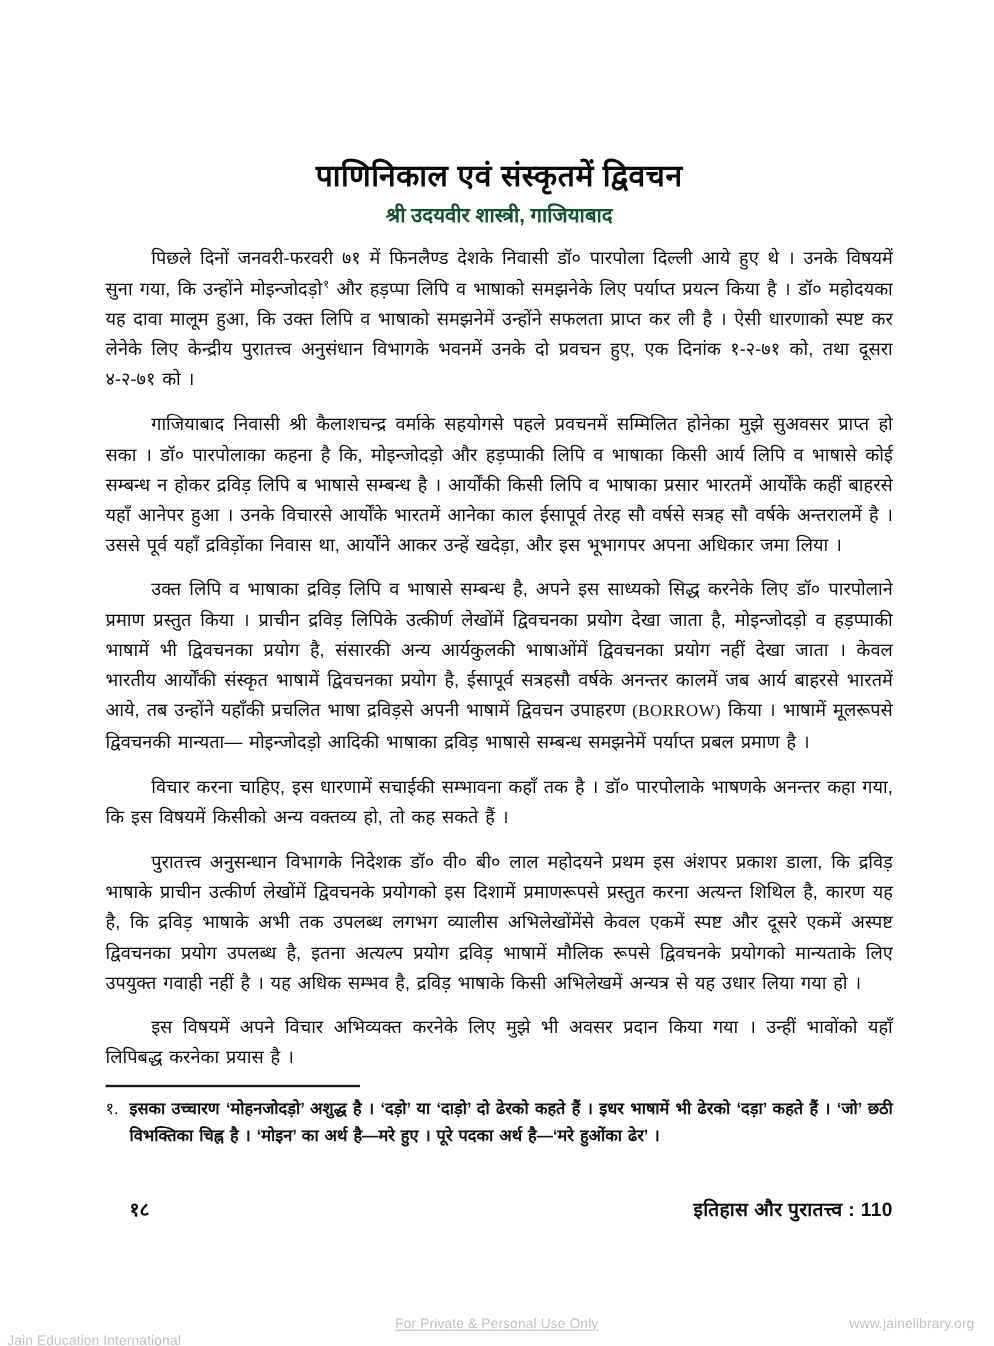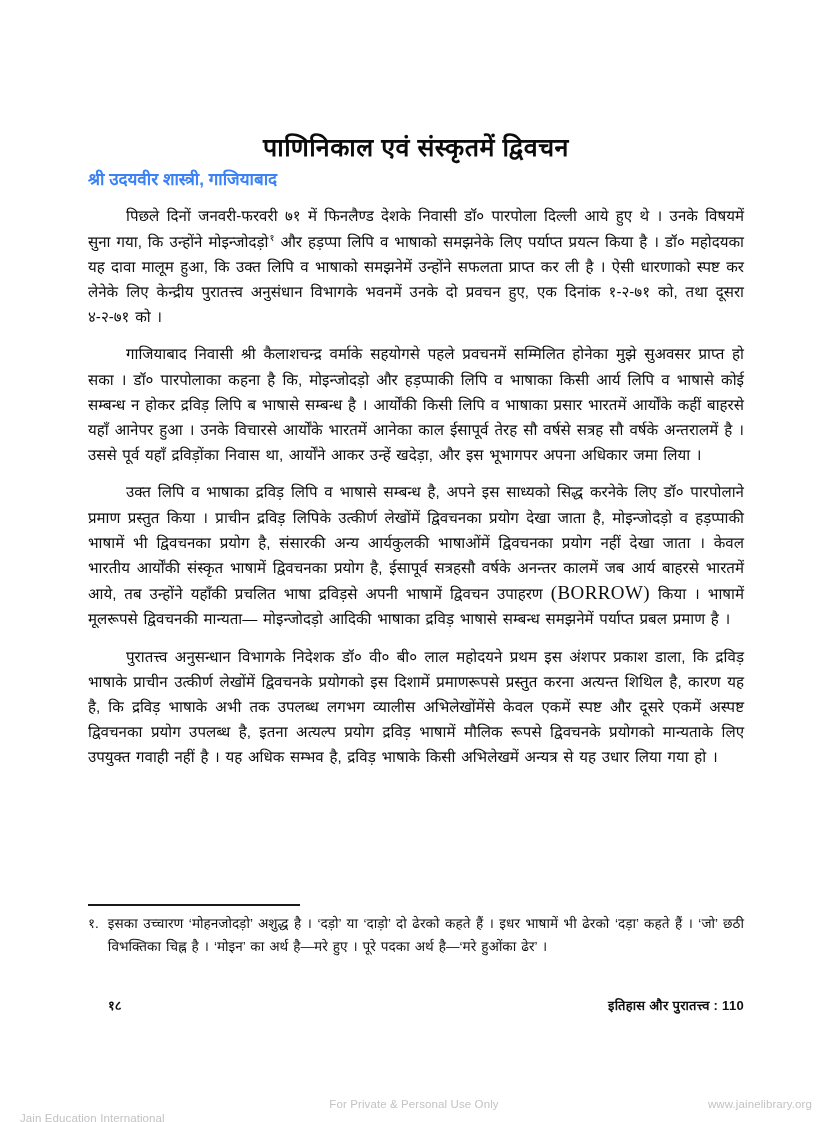--- a/index.html
+++ b/index.html
@@ -46,12 +46,13 @@
   }
 
   .doc-byline {
+    text-align: center;
     font-family: "Liberation Sans", "DejaVu Sans", sans-serif;
     font-weight: 700;
     font-size: 17px;
     line-height: 1.3;
     margin: 0 0 5px 0;
-    color: #3b82f6;
+    color: #14532d;
   }
 
   .body-text p {

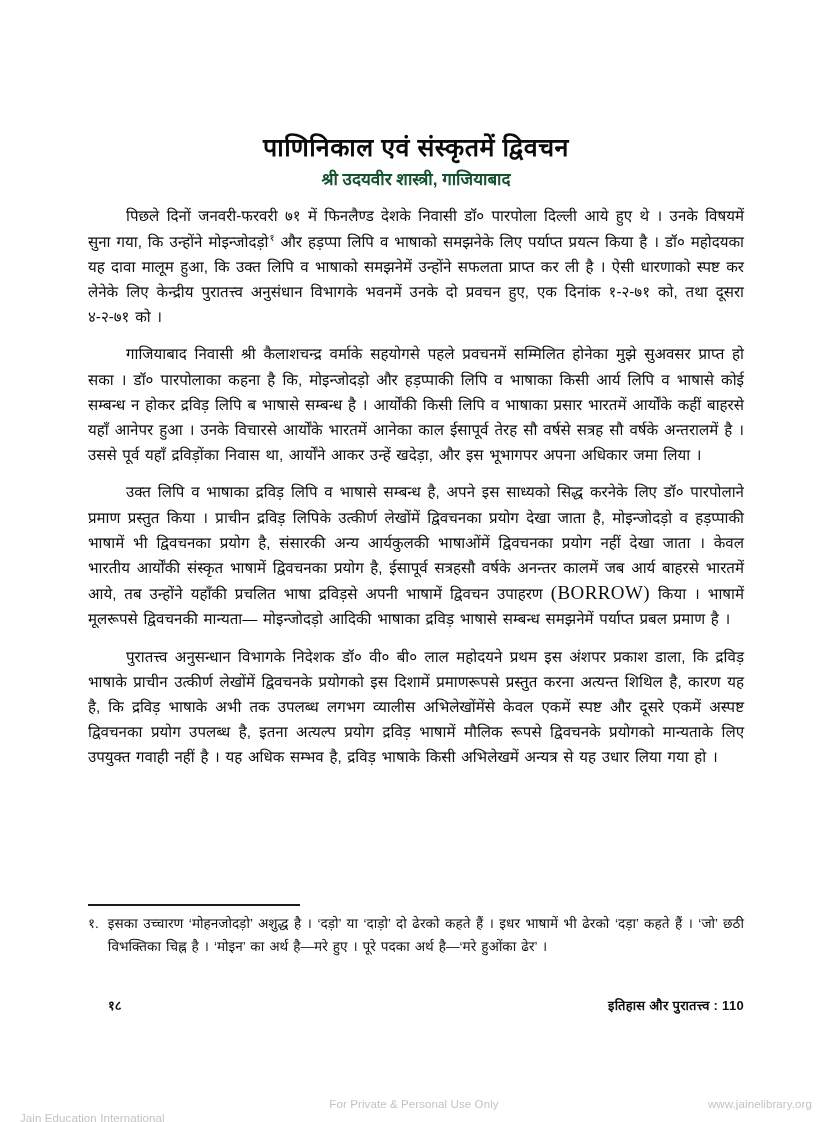--- a/index.html
+++ b/index.html
@@ -70,7 +70,7 @@
 
   .latin-term {
     font-family: "Liberation Serif", "DejaVu Serif", serif;
-    font-size: 19px;
+    font-size: 14px;
     letter-spacing: 0.4px;
   }
 

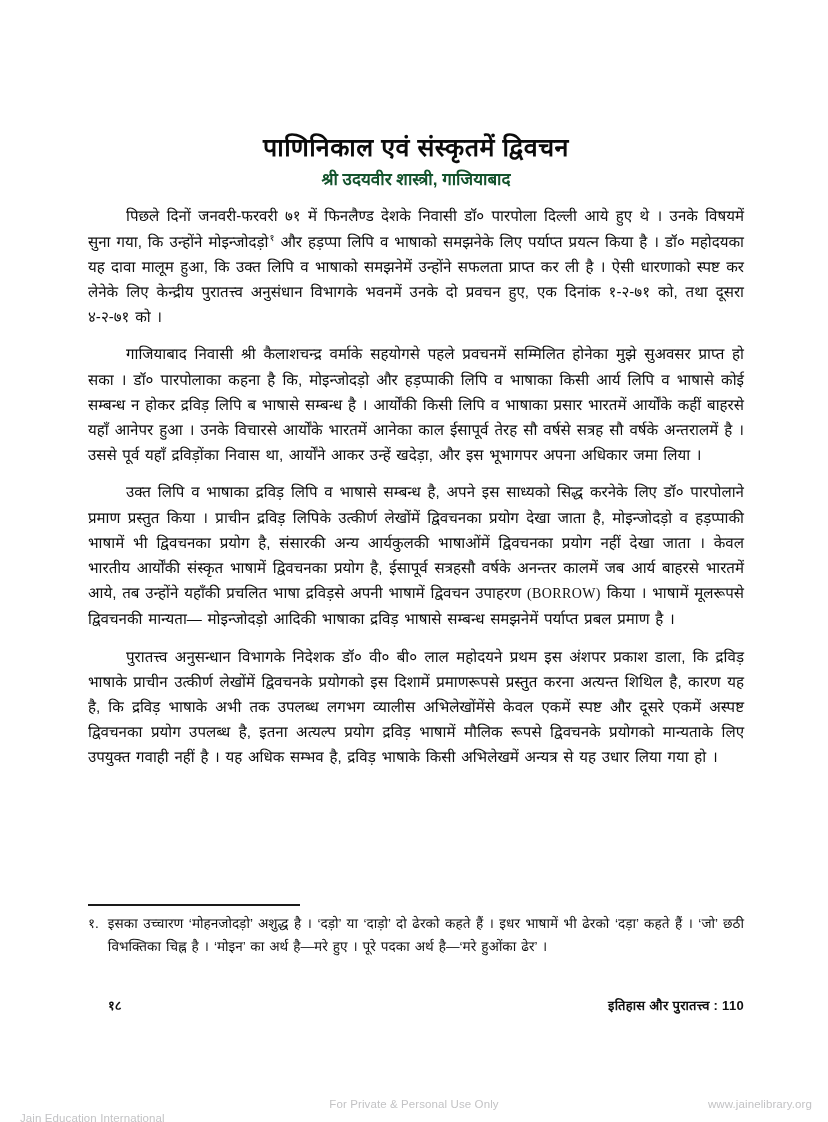--- a/index.html
+++ b/index.html
@@ -178,6 +178,7 @@
 
       <p><span>उक्त लिपि व भाषाका द्रविड़ लिपि व भाषासे सम्बन्ध है, अपने इस साध्यको सिद्ध करनेके लिए डॉ० पारपोलाने प्रमाण प्रस्तुत किया । प्राचीन द्रविड़ लिपिके उत्कीर्ण लेखोंमें द्विवचनका प्रयोग देखा जाता है, मोइन्जोदड़ो व हड़प्पाकी भाषामें भी द्विवचनका प्रयोग है, संसारकी अन्य आर्यकुलकी भाषाओंमें द्विवचनका प्रयोग नहीं देखा जाता । केवल भारतीय आर्योंकी संस्कृत भाषामें द्विवचनका प्रयोग है, ईसापूर्व सत्रहसौ वर्षके अनन्तर कालमें जब आर्य बाहरसे भारतमें आये, तब उन्होंने यहाँकी प्रचलित भाषा द्रविड़से अपनी भाषामें द्विवचन उपाहरण </span><span class="latin-term">(BORROW)</span><span> किया । भाषामें मूलरूपसे द्विवचनकी मान्यता— मोइन्जोदड़ो आदिकी भाषाका द्रविड़ भाषासे सम्बन्ध समझनेमें पर्याप्त प्रबल प्रमाण है ।</span></p>
 
+      <p>विचार करना चाहिए, इस धारणामें सचाईकी सम्भावना कहाँ तक है । डॉ० पारपोलाके भाषणके अनन्तर कहा गया, कि इस विषयमें किसीको अन्य वक्तव्य हो, तो कह सकते हैं ।</p>
 
       <p>पुरातत्त्व अनुसन्धान विभागके निदेशक डॉ० वी० बी० लाल महोदयने प्रथम इस अंशपर प्रकाश डाला, कि द्रविड़ भाषाके प्राचीन उत्कीर्ण लेखोंमें द्विवचनके प्रयोगको इस दिशामें प्रमाणरूपसे प्रस्तुत करना अत्यन्त शिथिल है, कारण यह है, कि द्रविड़ भाषाके अभी तक उपलब्ध लगभग व्यालीस अभिलेखोंमेंसे केवल एकमें स्पष्ट और दूसरे एकमें अस्पष्ट द्विवचनका प्रयोग उपलब्ध है, इतना अत्यल्प प्रयोग द्रविड़ भाषामें मौलिक रूपसे द्विवचनके प्रयोगको मान्यताके लिए उपयुक्त गवाही नहीं है । यह अधिक सम्भव है, द्रविड़ भाषाके किसी अभिलेखमें अन्यत्र से यह उधार लिया गया हो ।</p>
 

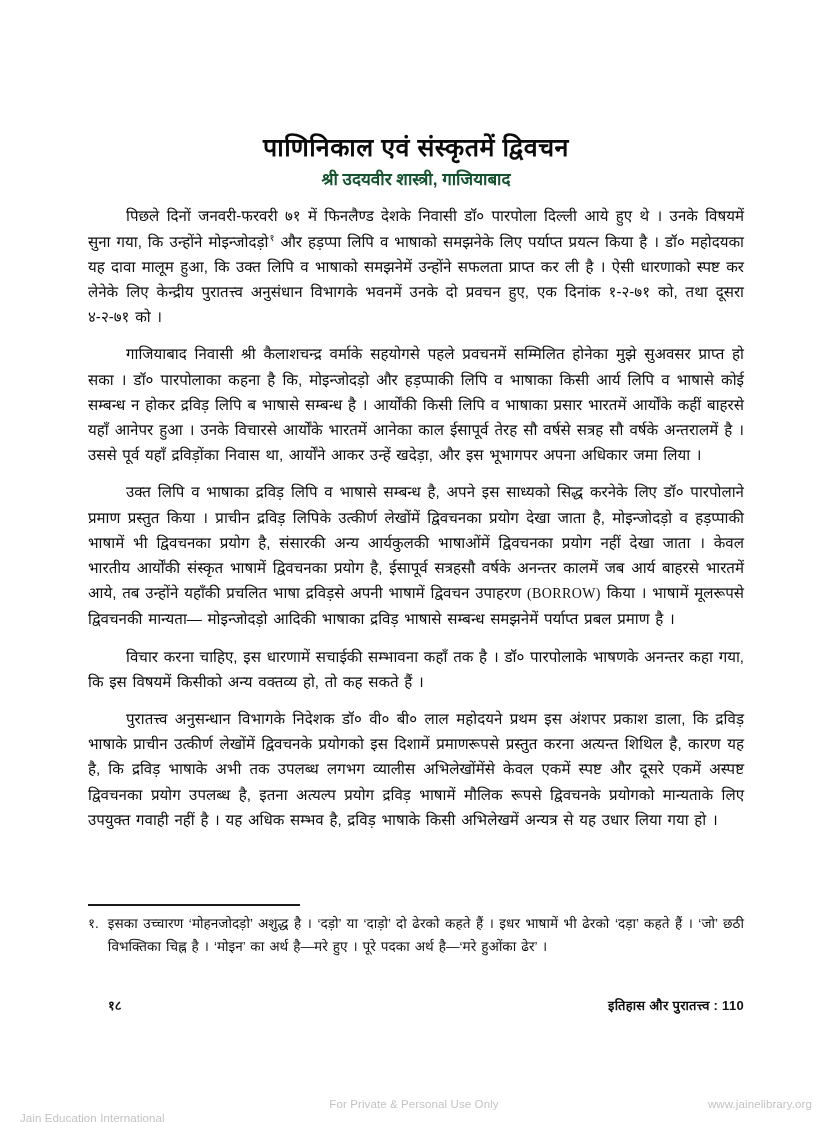--- a/index.html
+++ b/index.html
@@ -182,6 +182,7 @@
 
       <p>पुरातत्त्व अनुसन्धान विभागके निदेशक डॉ० वी० बी० लाल महोदयने प्रथम इस अंशपर प्रकाश डाला, कि द्रविड़ भाषाके प्राचीन उत्कीर्ण लेखोंमें द्विवचनके प्रयोगको इस दिशामें प्रमाणरूपसे प्रस्तुत करना अत्यन्त शिथिल है, कारण यह है, कि द्रविड़ भाषाके अभी तक उपलब्ध लगभग व्यालीस अभिलेखोंमेंसे केवल एकमें स्पष्ट और दूसरे एकमें अस्पष्ट द्विवचनका प्रयोग उपलब्ध है, इतना अत्यल्प प्रयोग द्रविड़ भाषामें मौलिक रूपसे द्विवचनके प्रयोगको मान्यताके लिए उपयुक्त गवाही नहीं है । यह अधिक सम्भव है, द्रविड़ भाषाके किसी अभिलेखमें अन्यत्र से यह उधार लिया गया हो ।</p>
 
+      <p>इस विषयमें अपने विचार अभिव्यक्त करनेके लिए मुझे भी अवसर प्रदान किया गया । उन्हीं भावोंको यहाँ लिपिबद्ध करनेका प्रयास है ।</p>
 
     </div>
   </div>

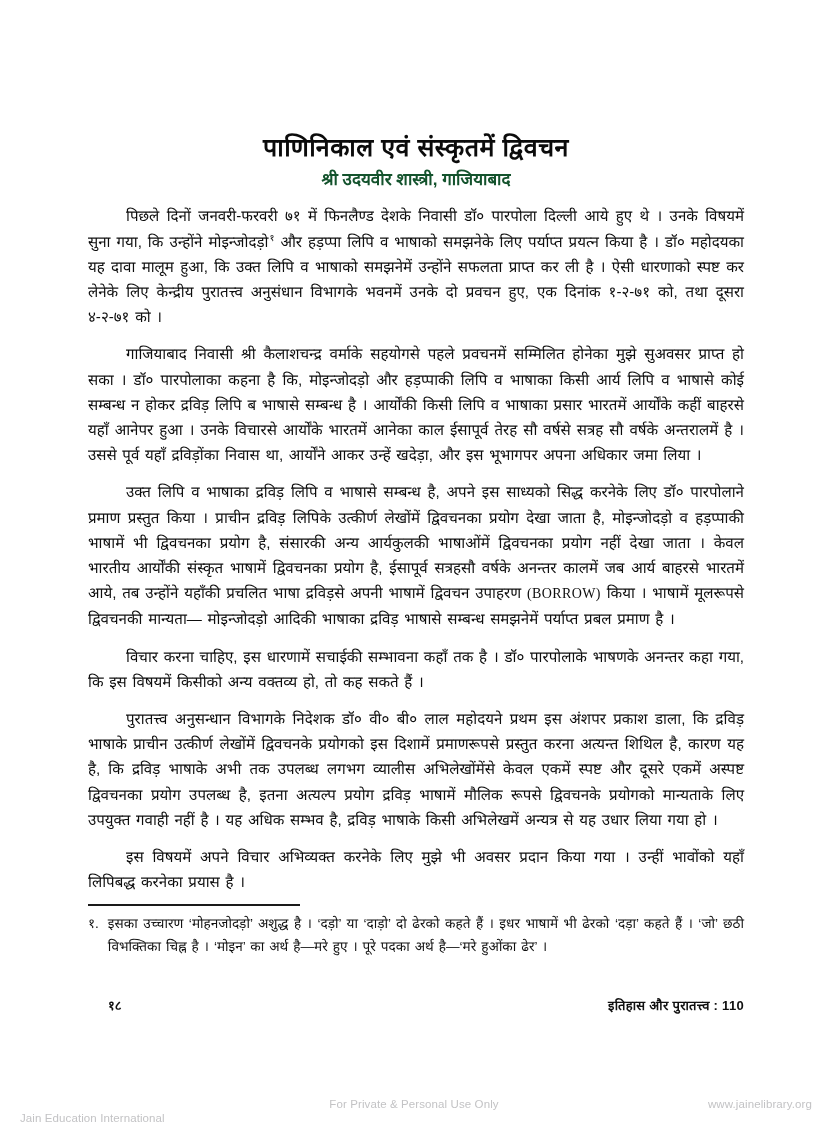--- a/index.html
+++ b/index.html
@@ -111,6 +111,7 @@
     flex: 1 1 auto;
     text-align: justify;
     text-justify: inter-word;
+    font-weight: bold;
   }
 
   

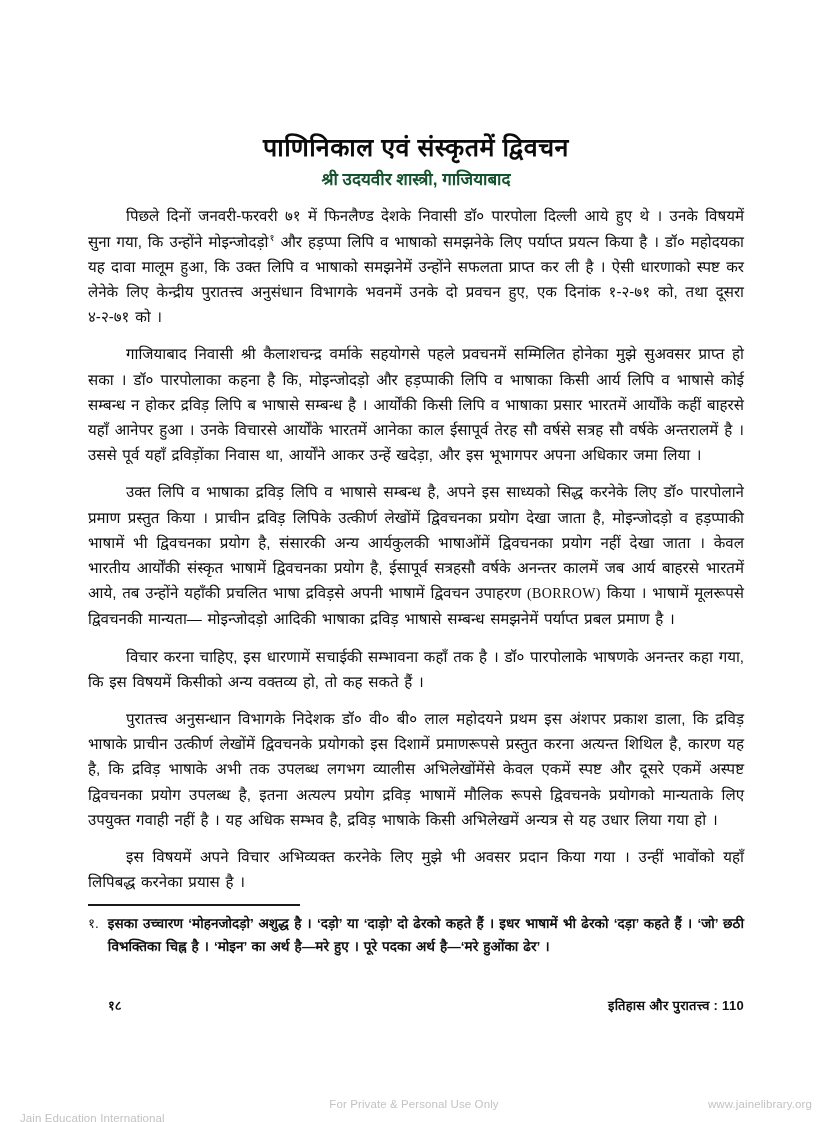--- a/index.html
+++ b/index.html
@@ -125,7 +125,7 @@
     align-items: baseline;
     font-family: "Liberation Sans", "DejaVu Sans", sans-serif;
     font-weight: 700;
-    font-size: 13px;
+    font-size: 16px;
     color: #101010;
   }
   .page-footer .folio-left { padding-left: 20px; }

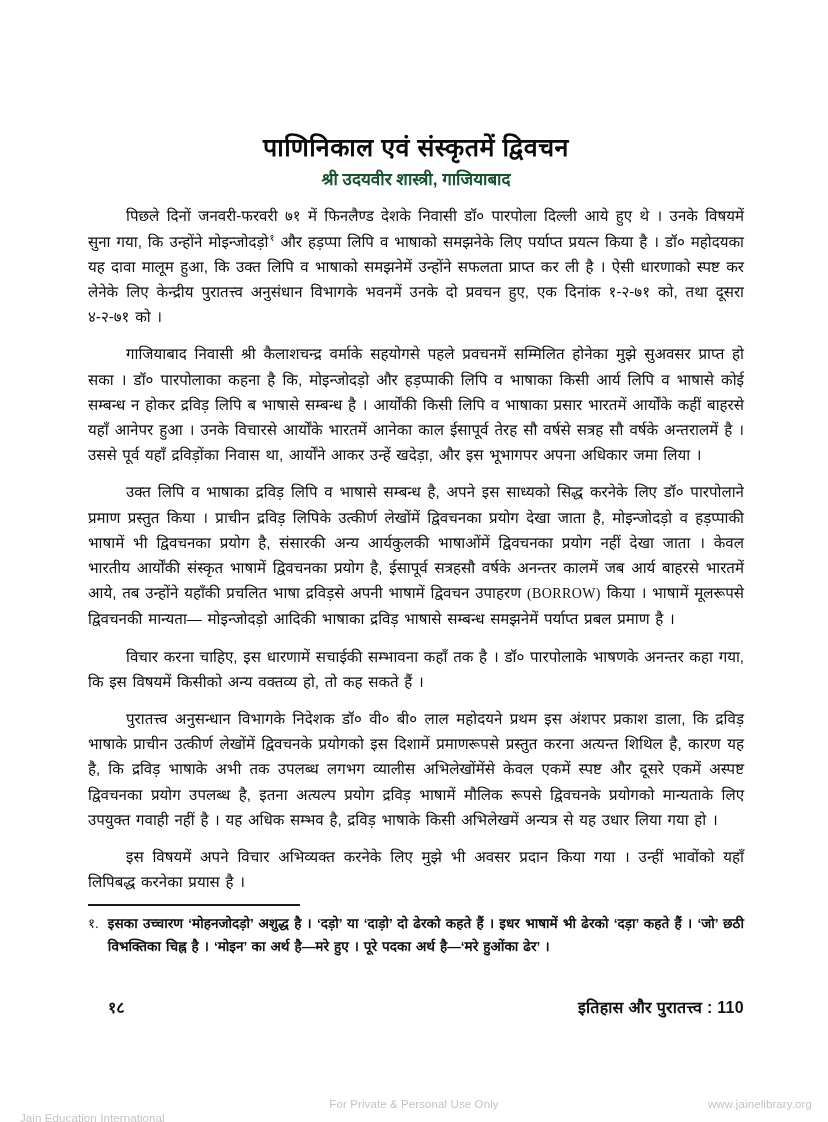--- a/index.html
+++ b/index.html
@@ -154,6 +154,7 @@
     position: absolute;
     left: 50%;
     transform: translateX(-50%);
+    text-decoration: underline;
   }
   .watermark-bar .wm-right {
     position: absolute;

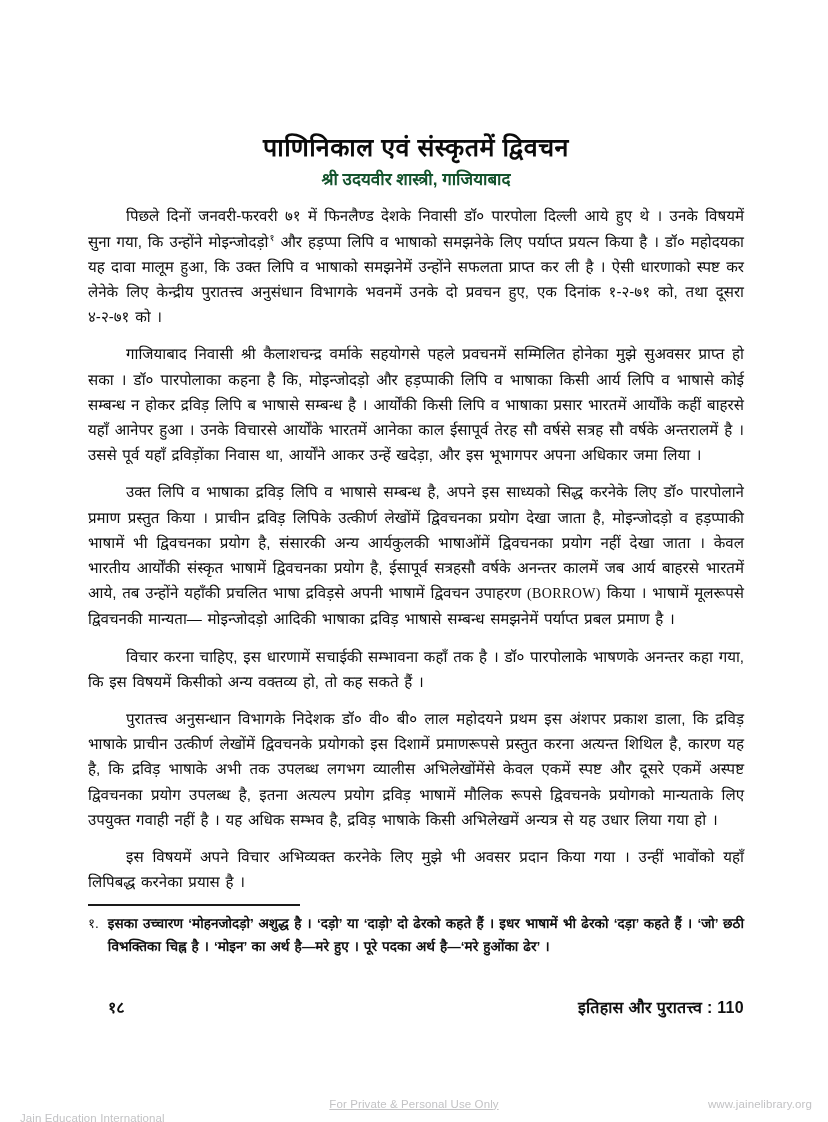--- a/index.html
+++ b/index.html
@@ -147,7 +147,7 @@
   }
   .watermark-bar .wm-left {
     position: absolute;
-    left: 20px;
+    left: 6px;
     margin-top: 28px;
   }
   .watermark-bar .wm-center {

